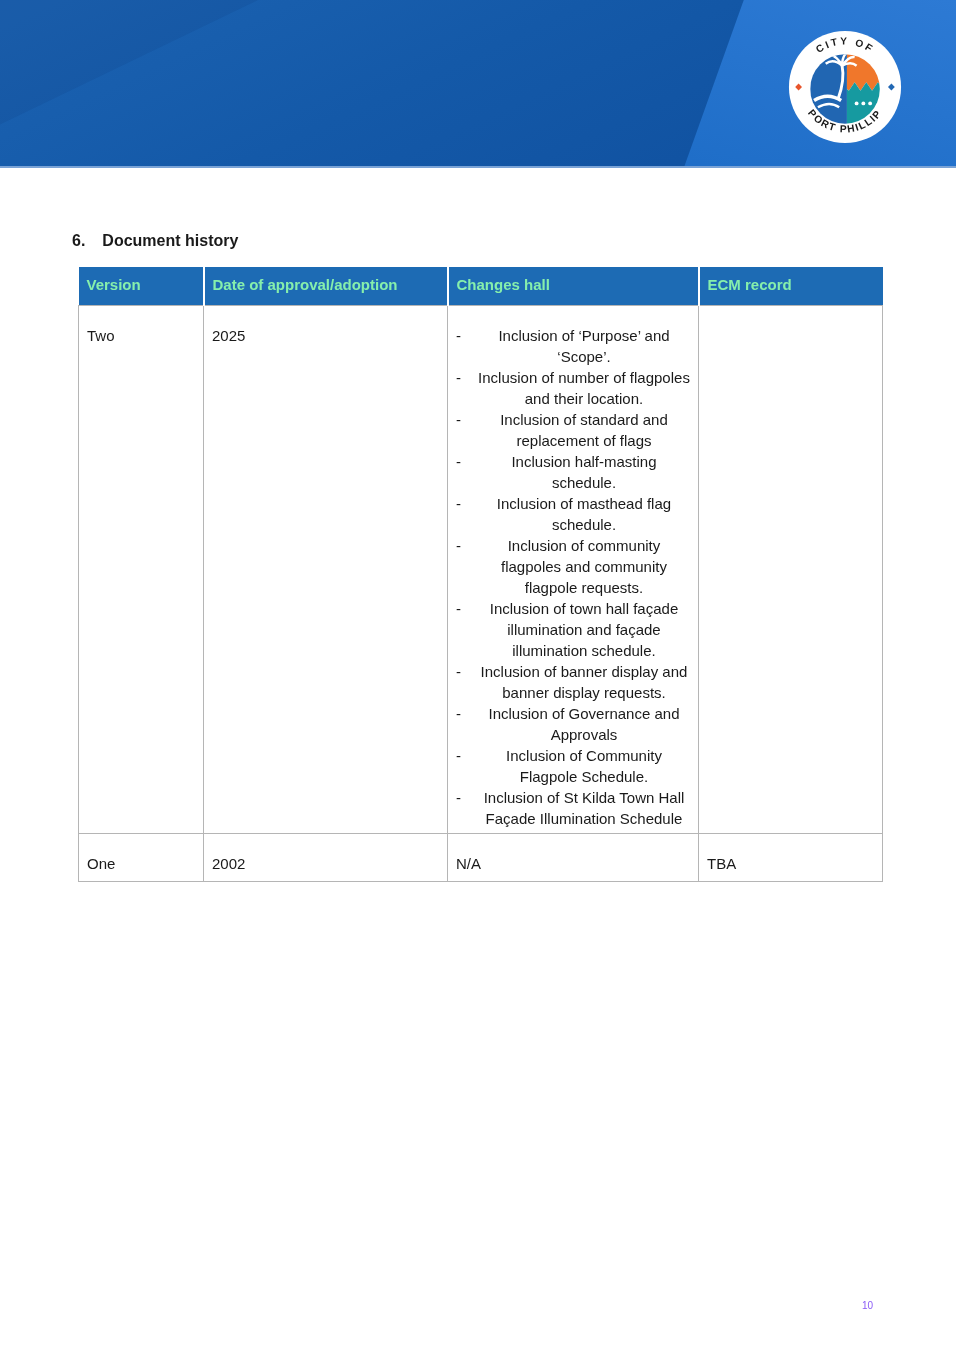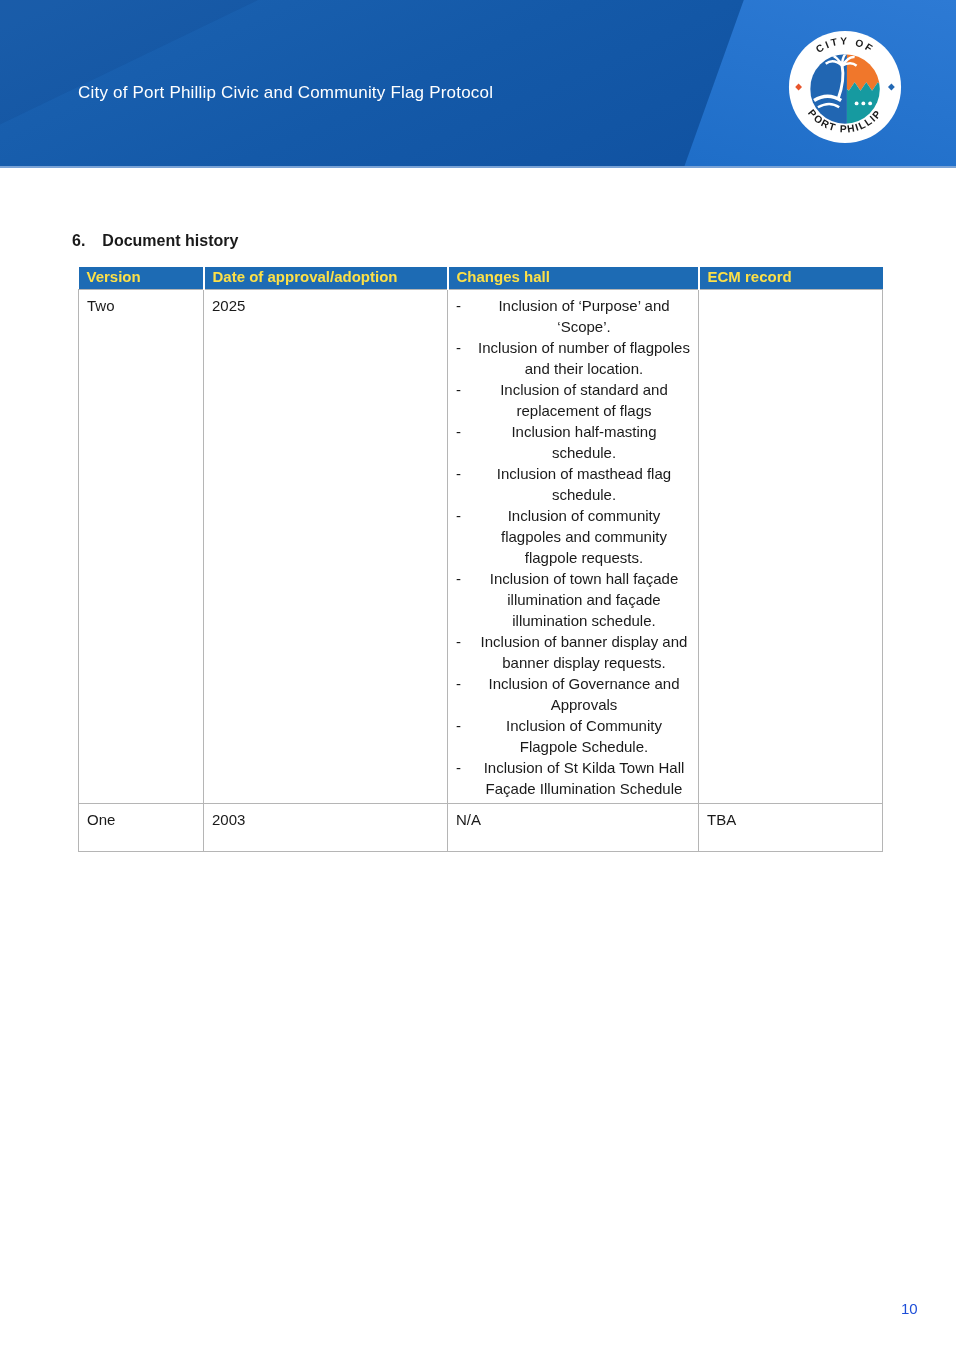--- a/index.html
+++ b/index.html
@@ -114,7 +114,6 @@
   <header class="banner">
     <div class="banner-corner"></div>
     <div class="banner-right"></div>
-    <div class="banner-title">City of Port Phillip Civic and Community Flag Protocol</div>
 
     <div class="logo">
       <svg viewBox="0 0 120 120">

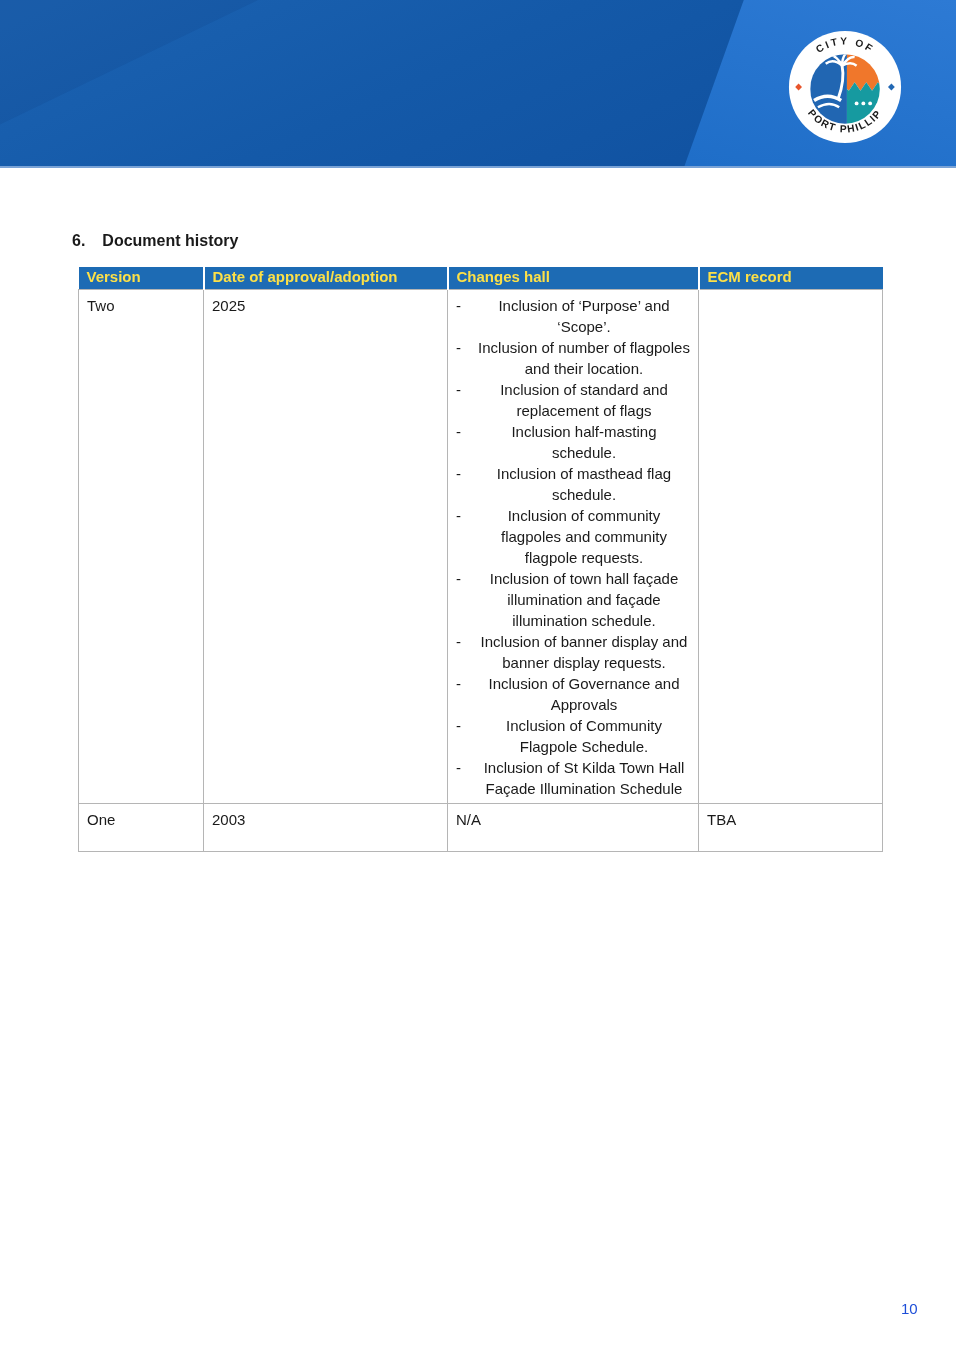--- a/index.html
+++ b/index.html
@@ -76,12 +76,12 @@
   }
   .history-table th {
     background: #1d6bb4;
-    color: #fde047;
+    color: #86efac;
     font-weight: bold;
     font-size: 15px;
     text-align: left;
     padding: 1px 8px 3px 8px;
-    height: 22px;
+    height: 38px;
     border-left: 2px solid #ffffff;
   }
   .history-table th:first-child { border-left: none; }

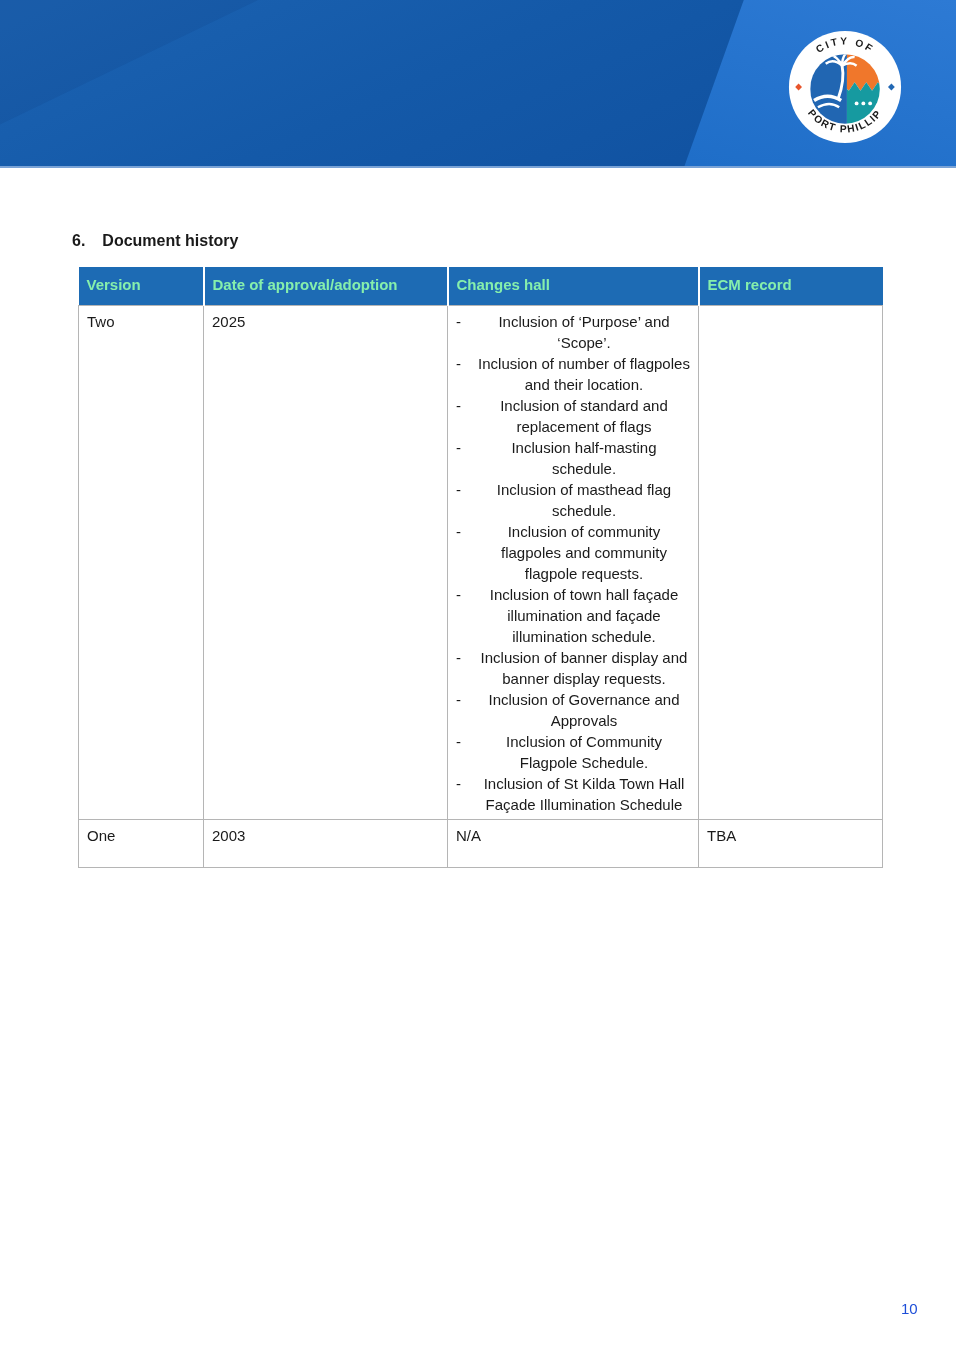--- a/index.html
+++ b/index.html
@@ -88,7 +88,7 @@
   .history-table td {
     border: 1px solid #b5b5b5;
     vertical-align: top;
-    padding: 5px 8px 4px 8px;
+    padding: 19px 8px 4px 8px;
     line-height: 21px;
   }
   .history-table tr.row-one td { height: 48px; }

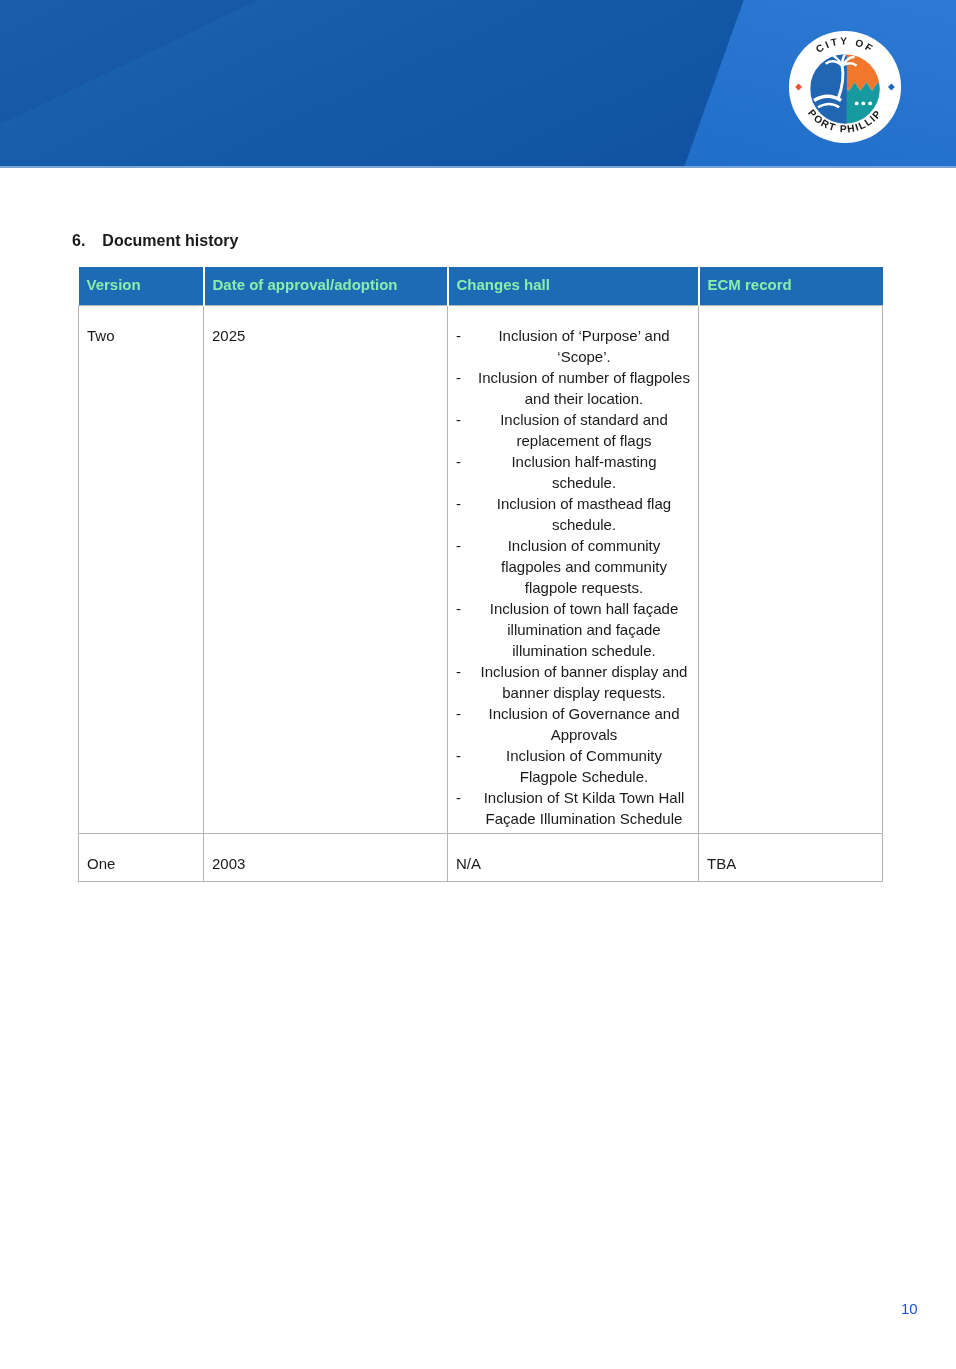--- a/index.html
+++ b/index.html
@@ -225,7 +225,7 @@
       </tr>
       <tr class="row-one">
         <td>One</td>
-        <td>2003</td>
+        <td>2002</td>
         <td>N/A</td>
         <td>TBA</td>
       </tr>

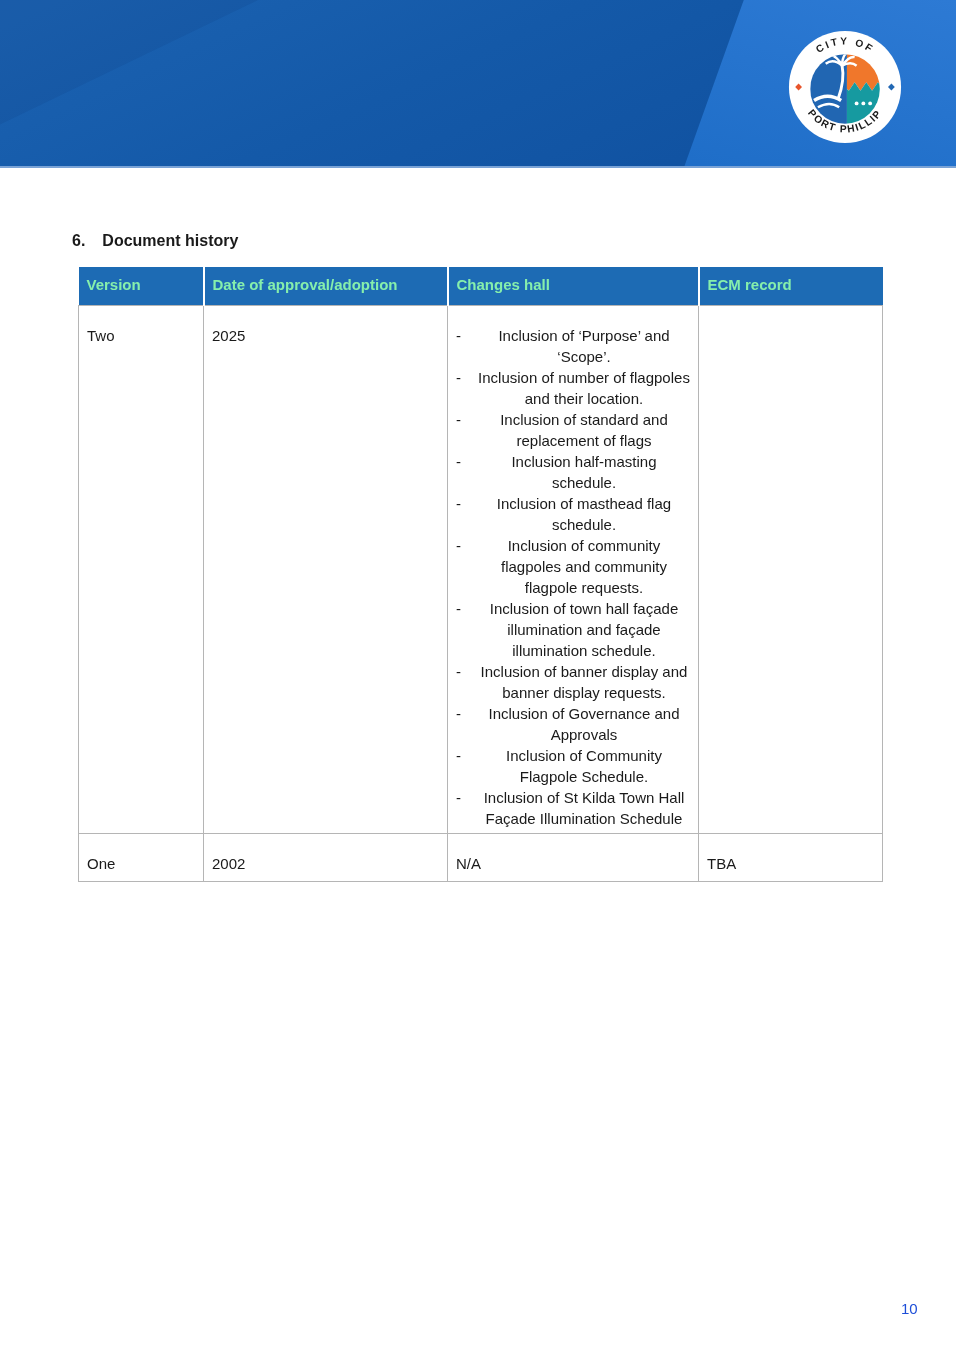--- a/index.html
+++ b/index.html
@@ -101,9 +101,9 @@
   
   .page-number {
     position: absolute;
-    left: 901px; top: 1300px;
-    font-size: 15px;
-    color: #1d4ed8;
+    left: 862px; top: 1300px;
+    font-size: 10px;
+    color: #8b5cf6;
   }
 </style>
 </head>

